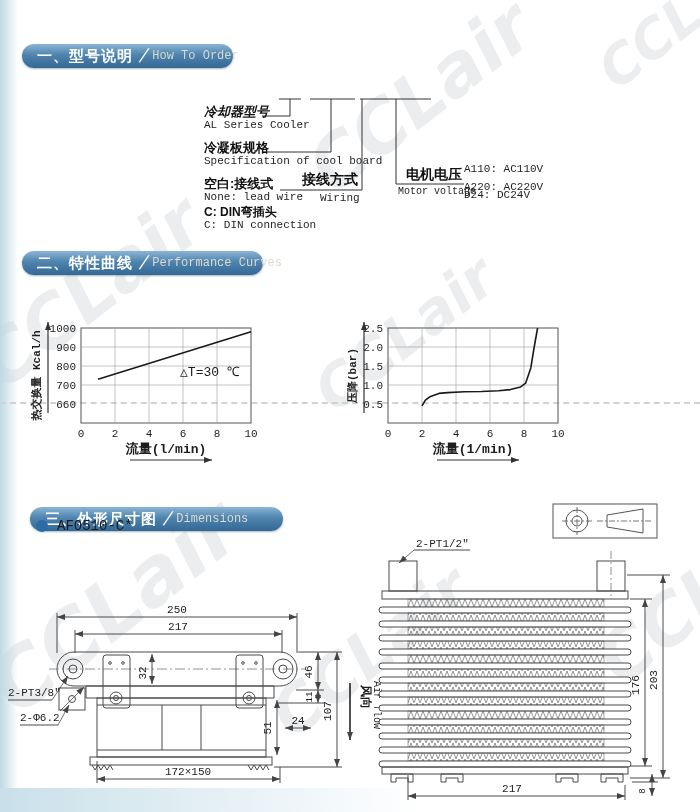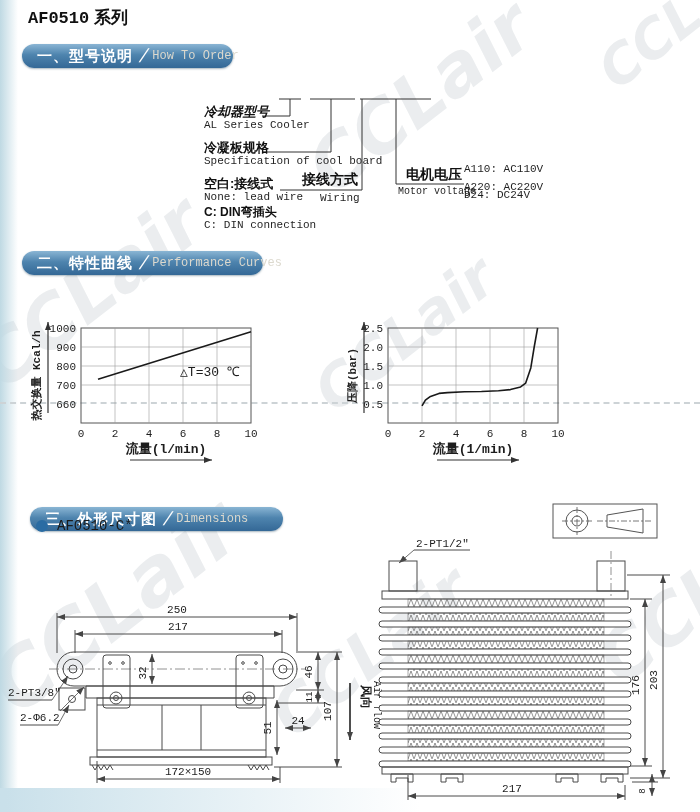--- a/index.html
+++ b/index.html
@@ -50,10 +50,6 @@
   <div class="abs edge-bottom"></div>
   <div class="abs page-dash"></div>
 
-  <div class="abs" style="left:28px;top:6px;font-size:17px;">
-    <span class="mono" style="font-weight:bold;">AF0510</span>
-    <span class="cn" style="font-size:17px;">系列</span>
-  </div>
 
   <div class="pill" style="left:22px;top:44px;width:182px;">
     <span class="p-cn">一、型号说明</span>

